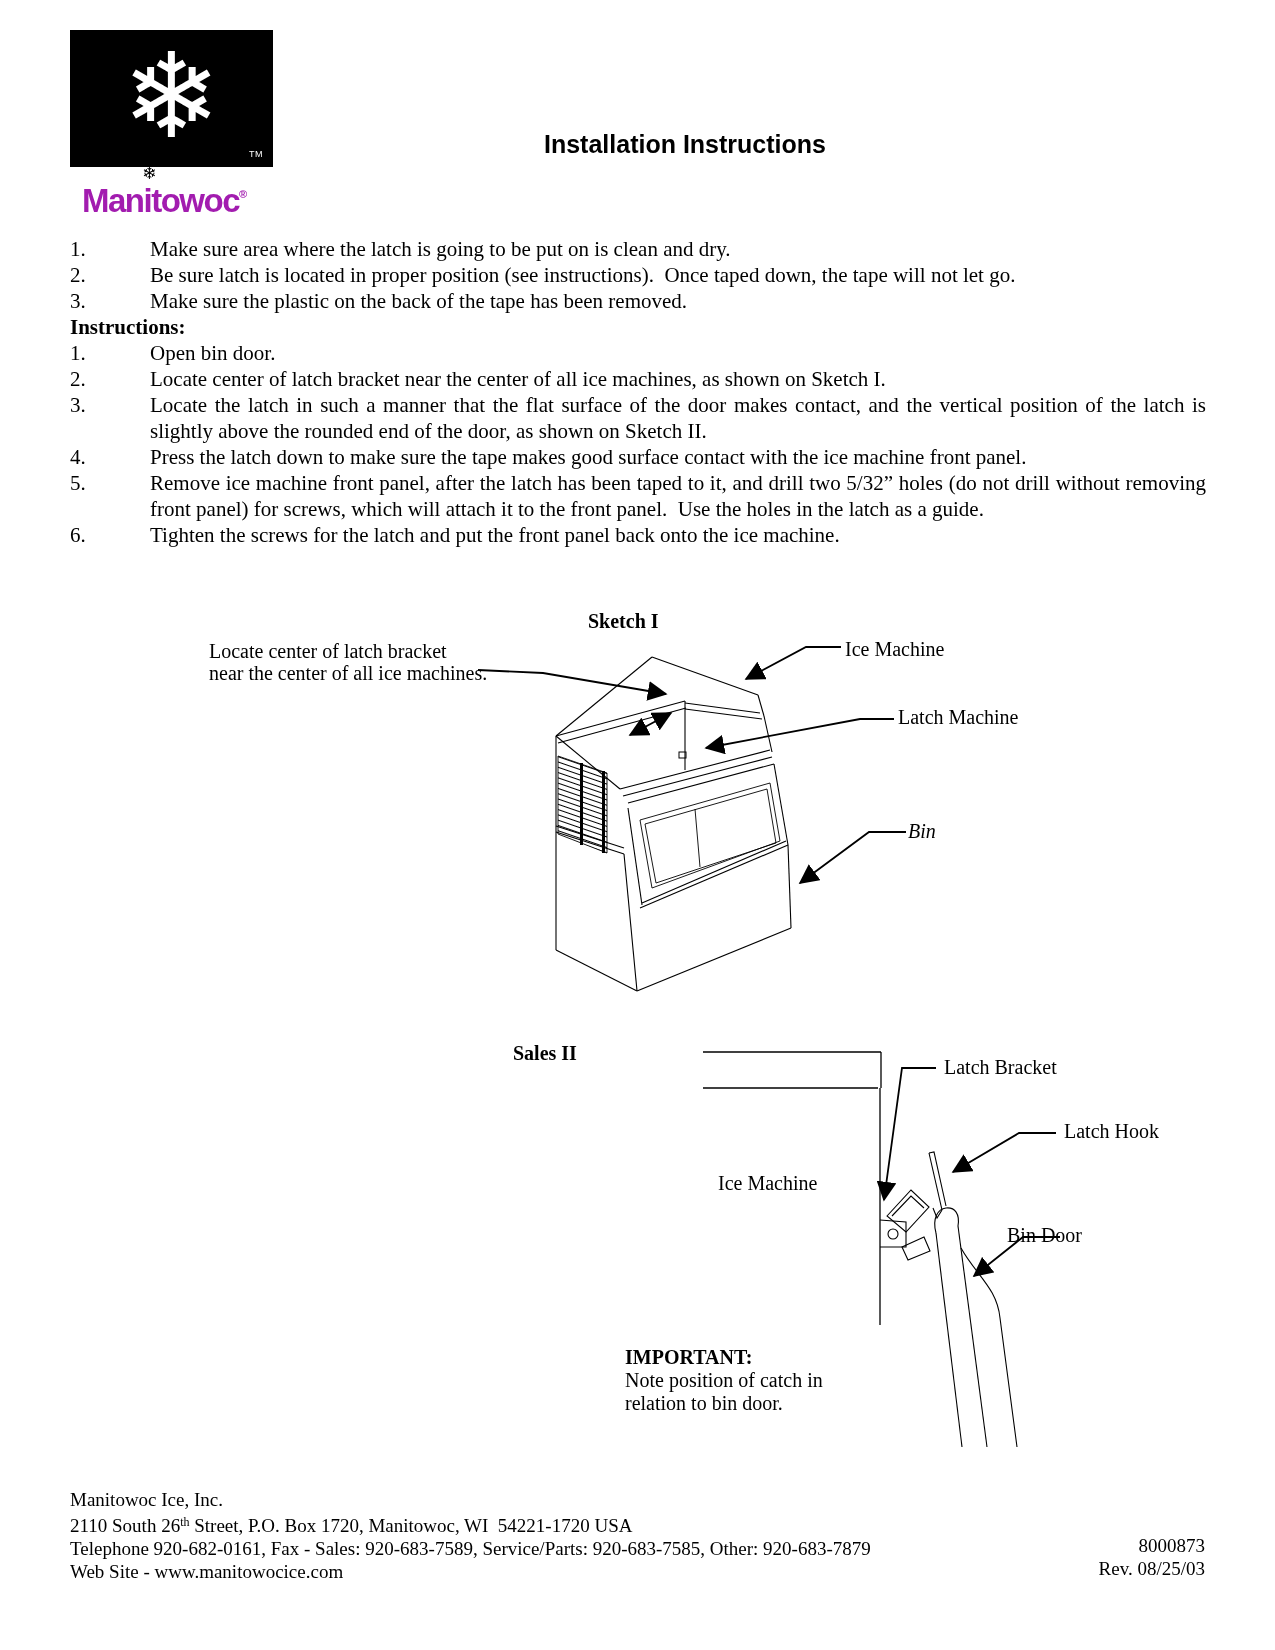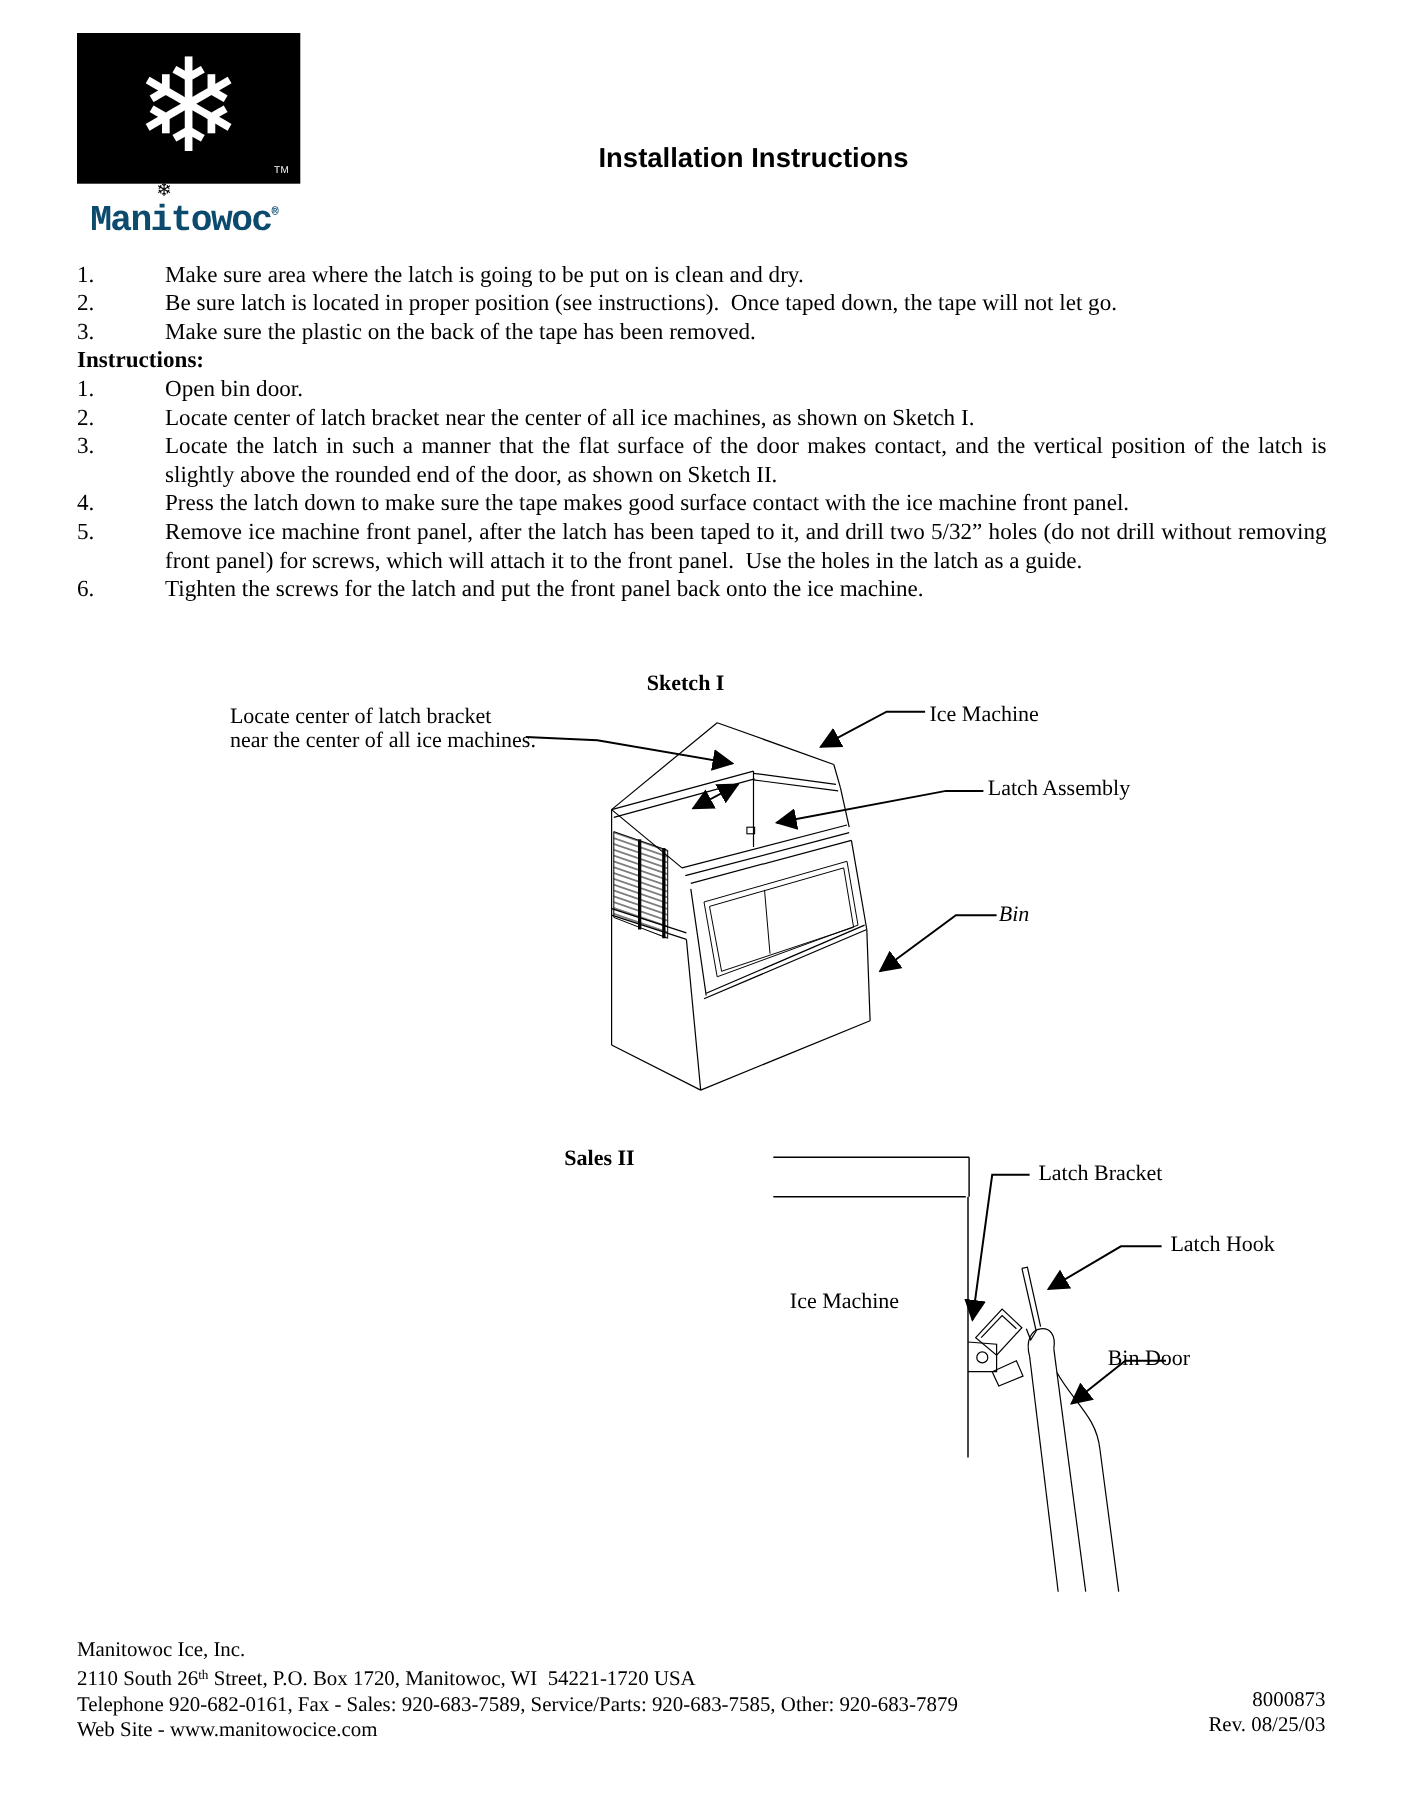--- a/index.html
+++ b/index.html
@@ -23,8 +23,8 @@
   }
   .wordmark {
     position:absolute; left:82px; top:182px; width:210px;
-    font-family:Liberation Mono, monospace; font-weight:bold; font-size:33px;
-    letter-spacing:-1.5px; color:#0c4a6e;
+    font-family:Liberation Sans, sans-serif; font-weight:bold; font-size:33px;
+    letter-spacing:-1.5px; color:#a21caf;
   }
   .wordmark-reg { font-size:11px; vertical-align:14px; letter-spacing:0; }
   .wordmark-flake {

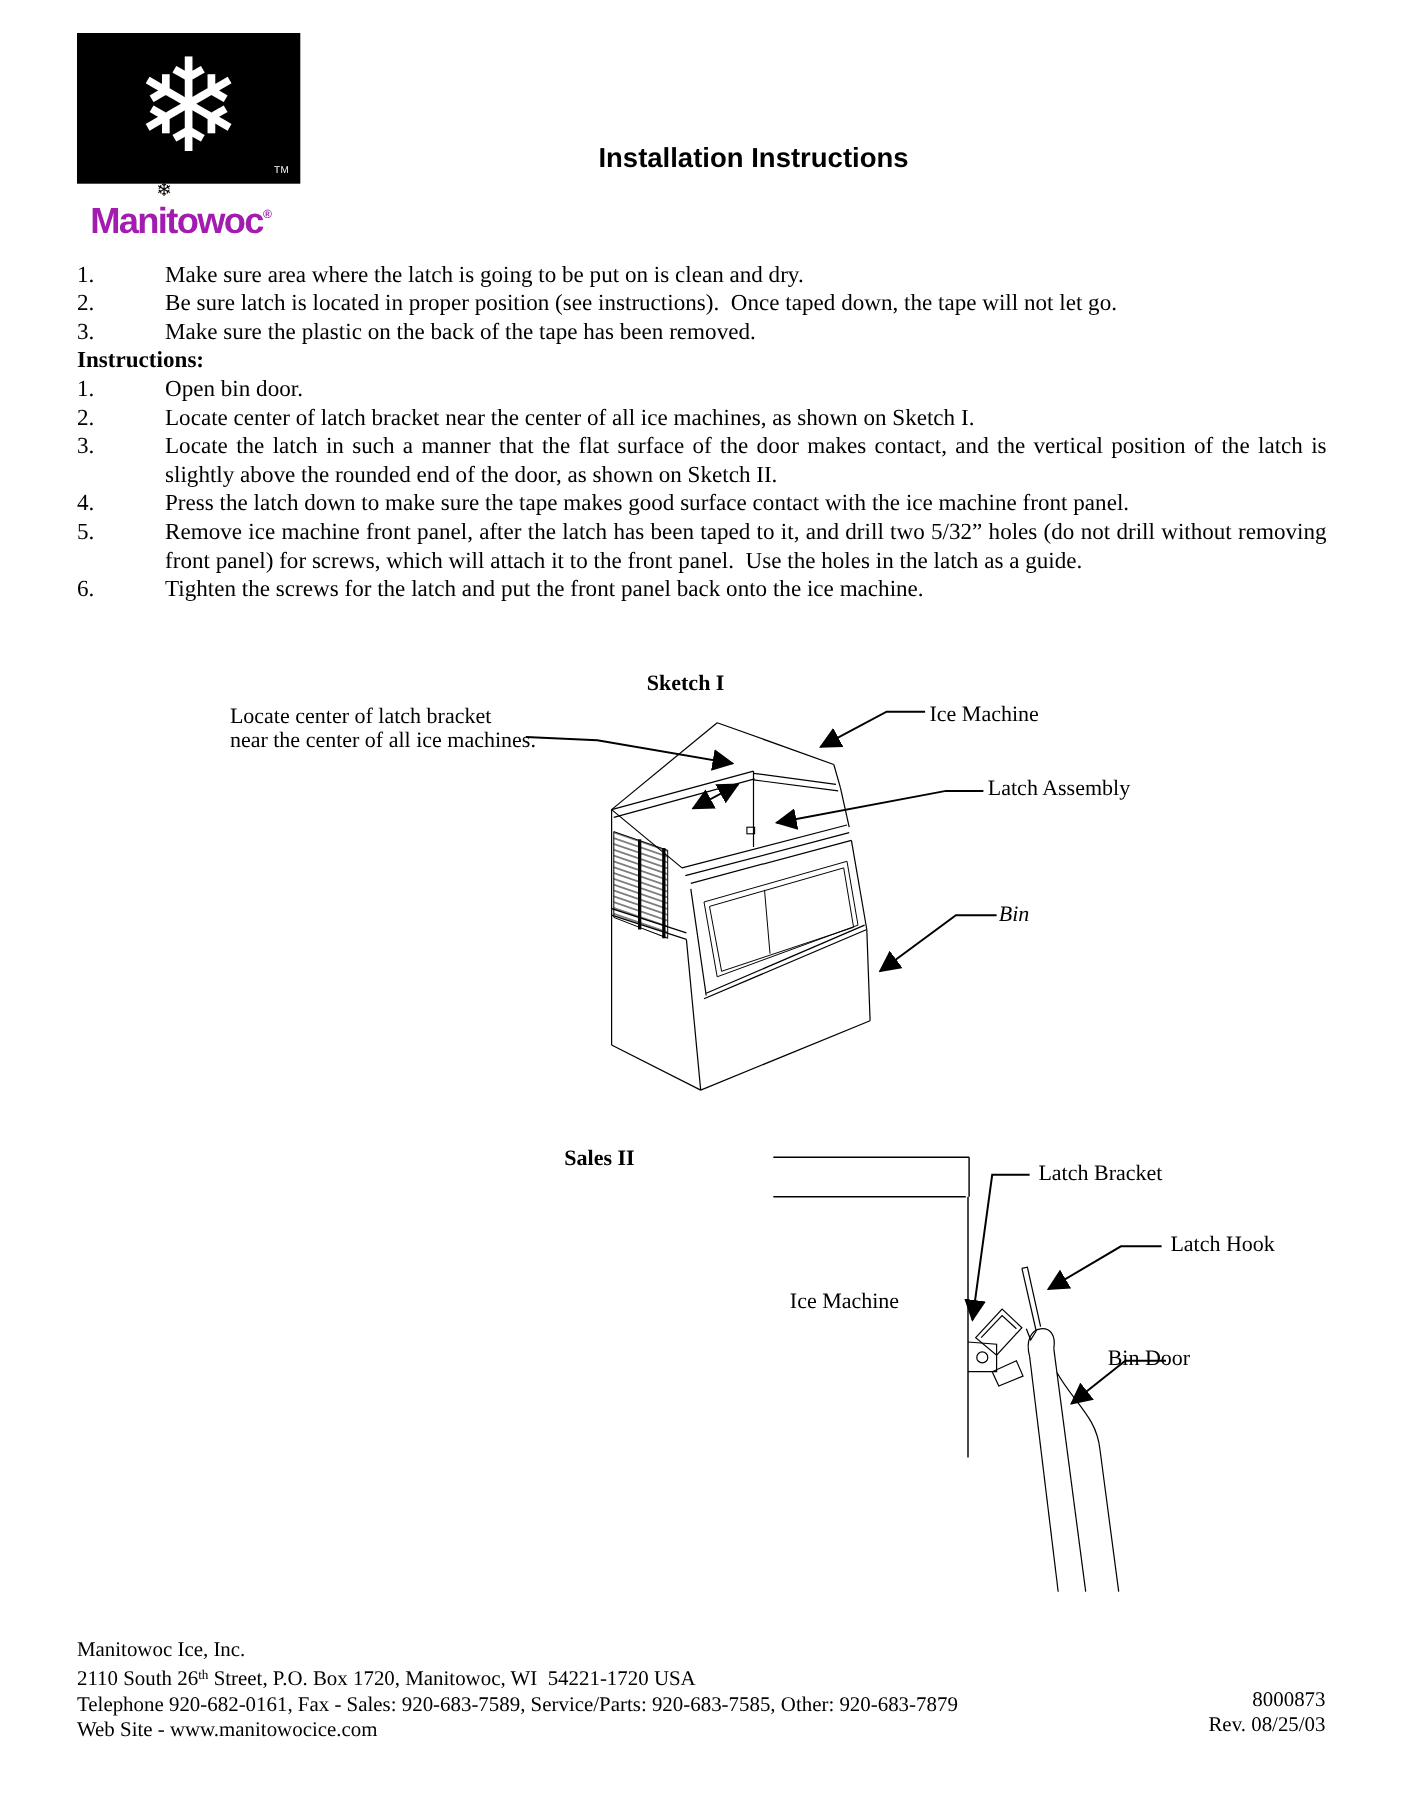--- a/index.html
+++ b/index.html
@@ -223,7 +223,7 @@
     <div>near the center of all ice machines.</div>
   </div>
   <div class="s-label" style="left:845px; top:638px;">Ice Machine</div>
-  <div class="s-label" style="left:898px; top:706px;">Latch Assembly</div>
+  <div class="s-label" style="left:898px; top:706px;">Latch Machine</div>
   <div class="s-label" style="left:908px; top:820px;font-style:italic;">Bin</div>
 
   <div class="s-title" style="left:513px; top:1042px;">Sales II</div>

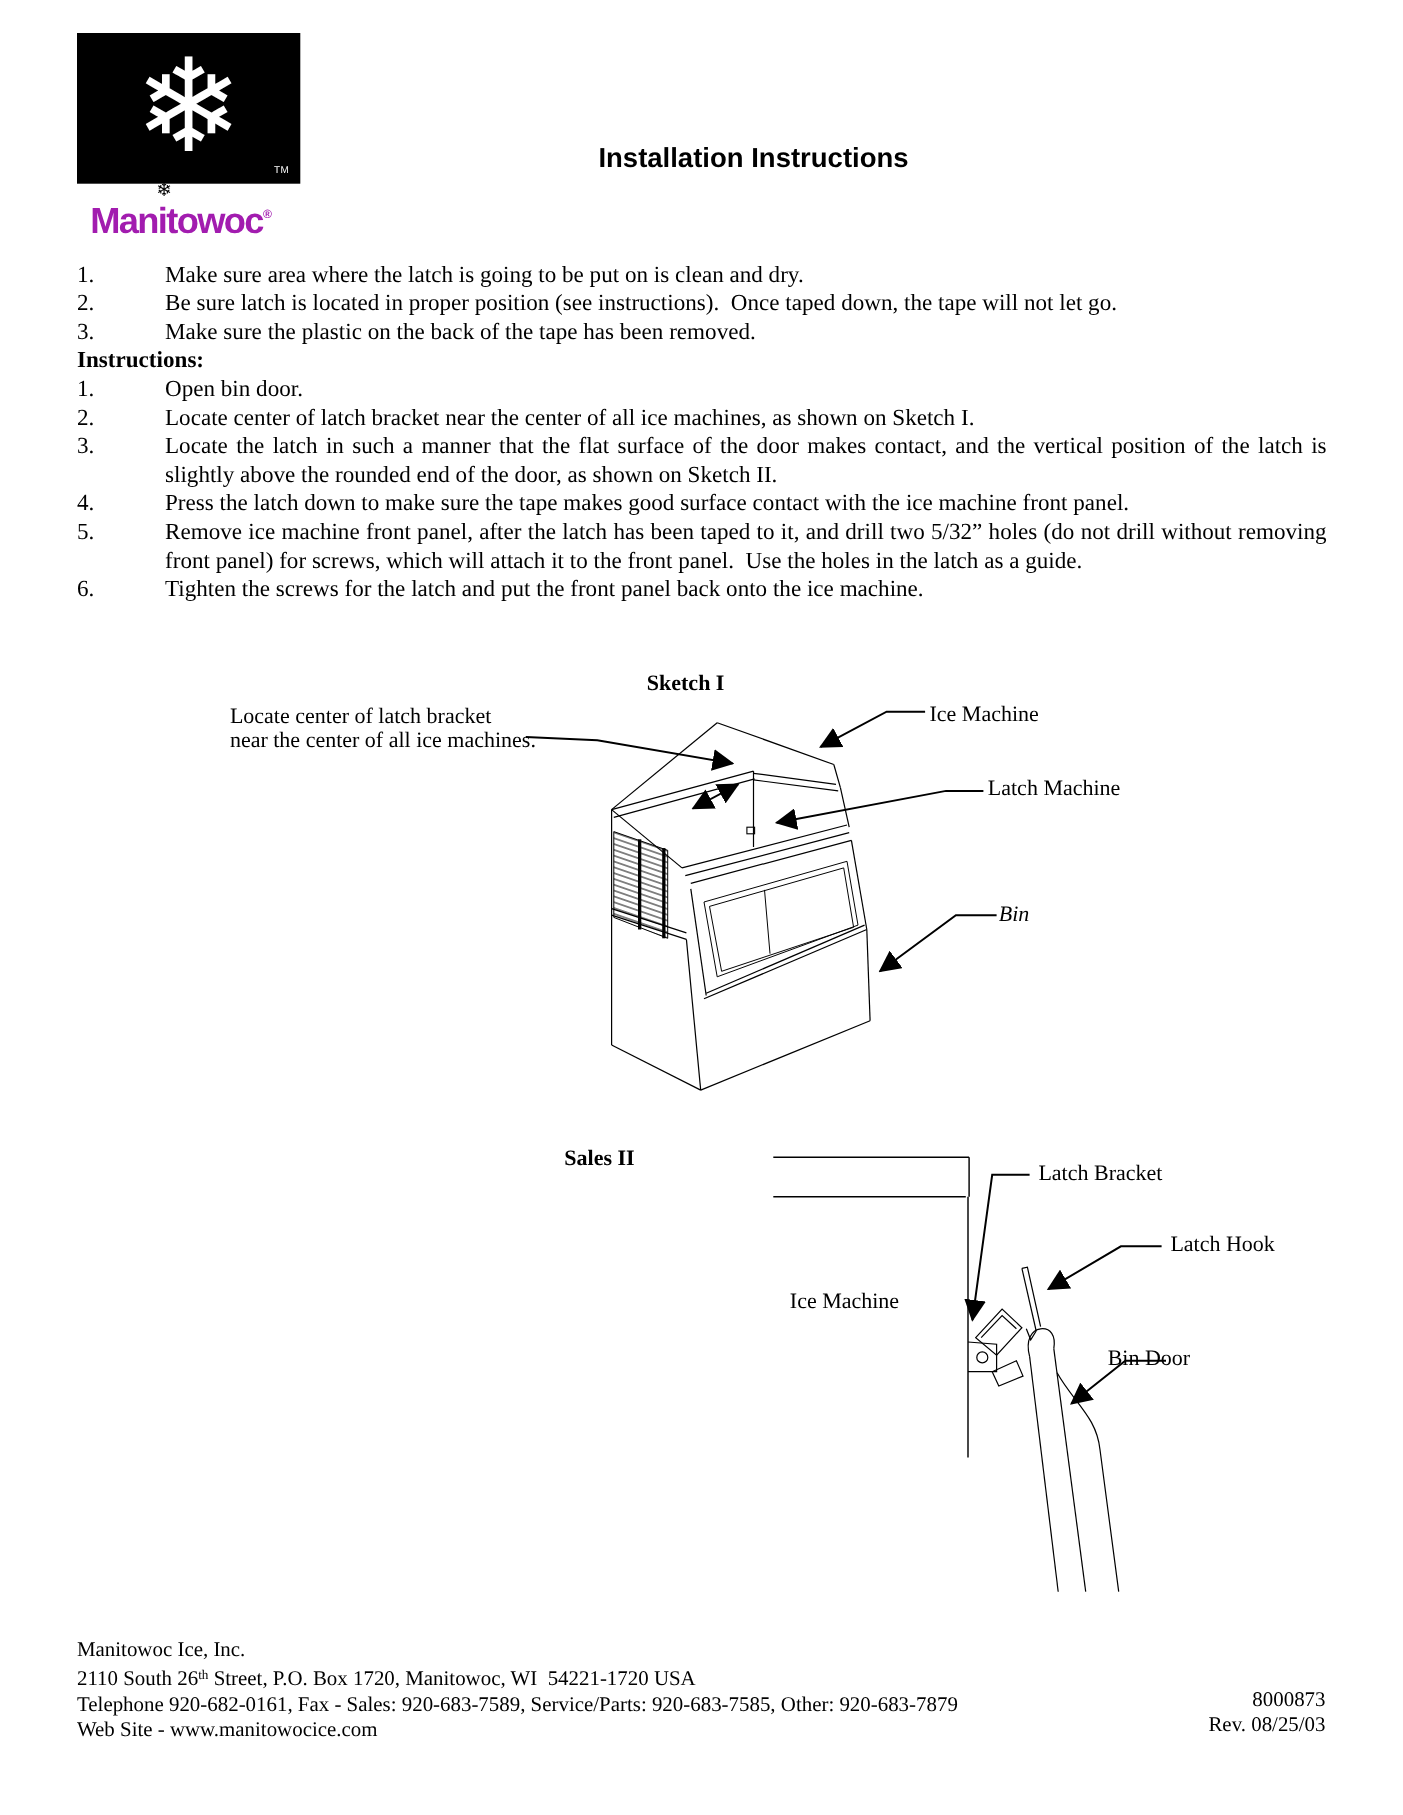--- a/index.html
+++ b/index.html
@@ -231,6 +231,11 @@
   <div class="s-label" style="left:1064px; top:1120px;">Latch Hook</div>
   <div class="s-label" style="left:718px; top:1172px;">Ice Machine</div>
   <div class="s-label" style="left:1007px; top:1224px;">Bin Door</div>
+  <div class="important">
+    <div class="imp-head">IMPORTANT:</div>
+    <div>Note position of catch in</div>
+    <div>relation to bin door.</div>
+  </div>
 
   <div class="footer">
     <div class="line">Manitowoc Ice, Inc.</div>

